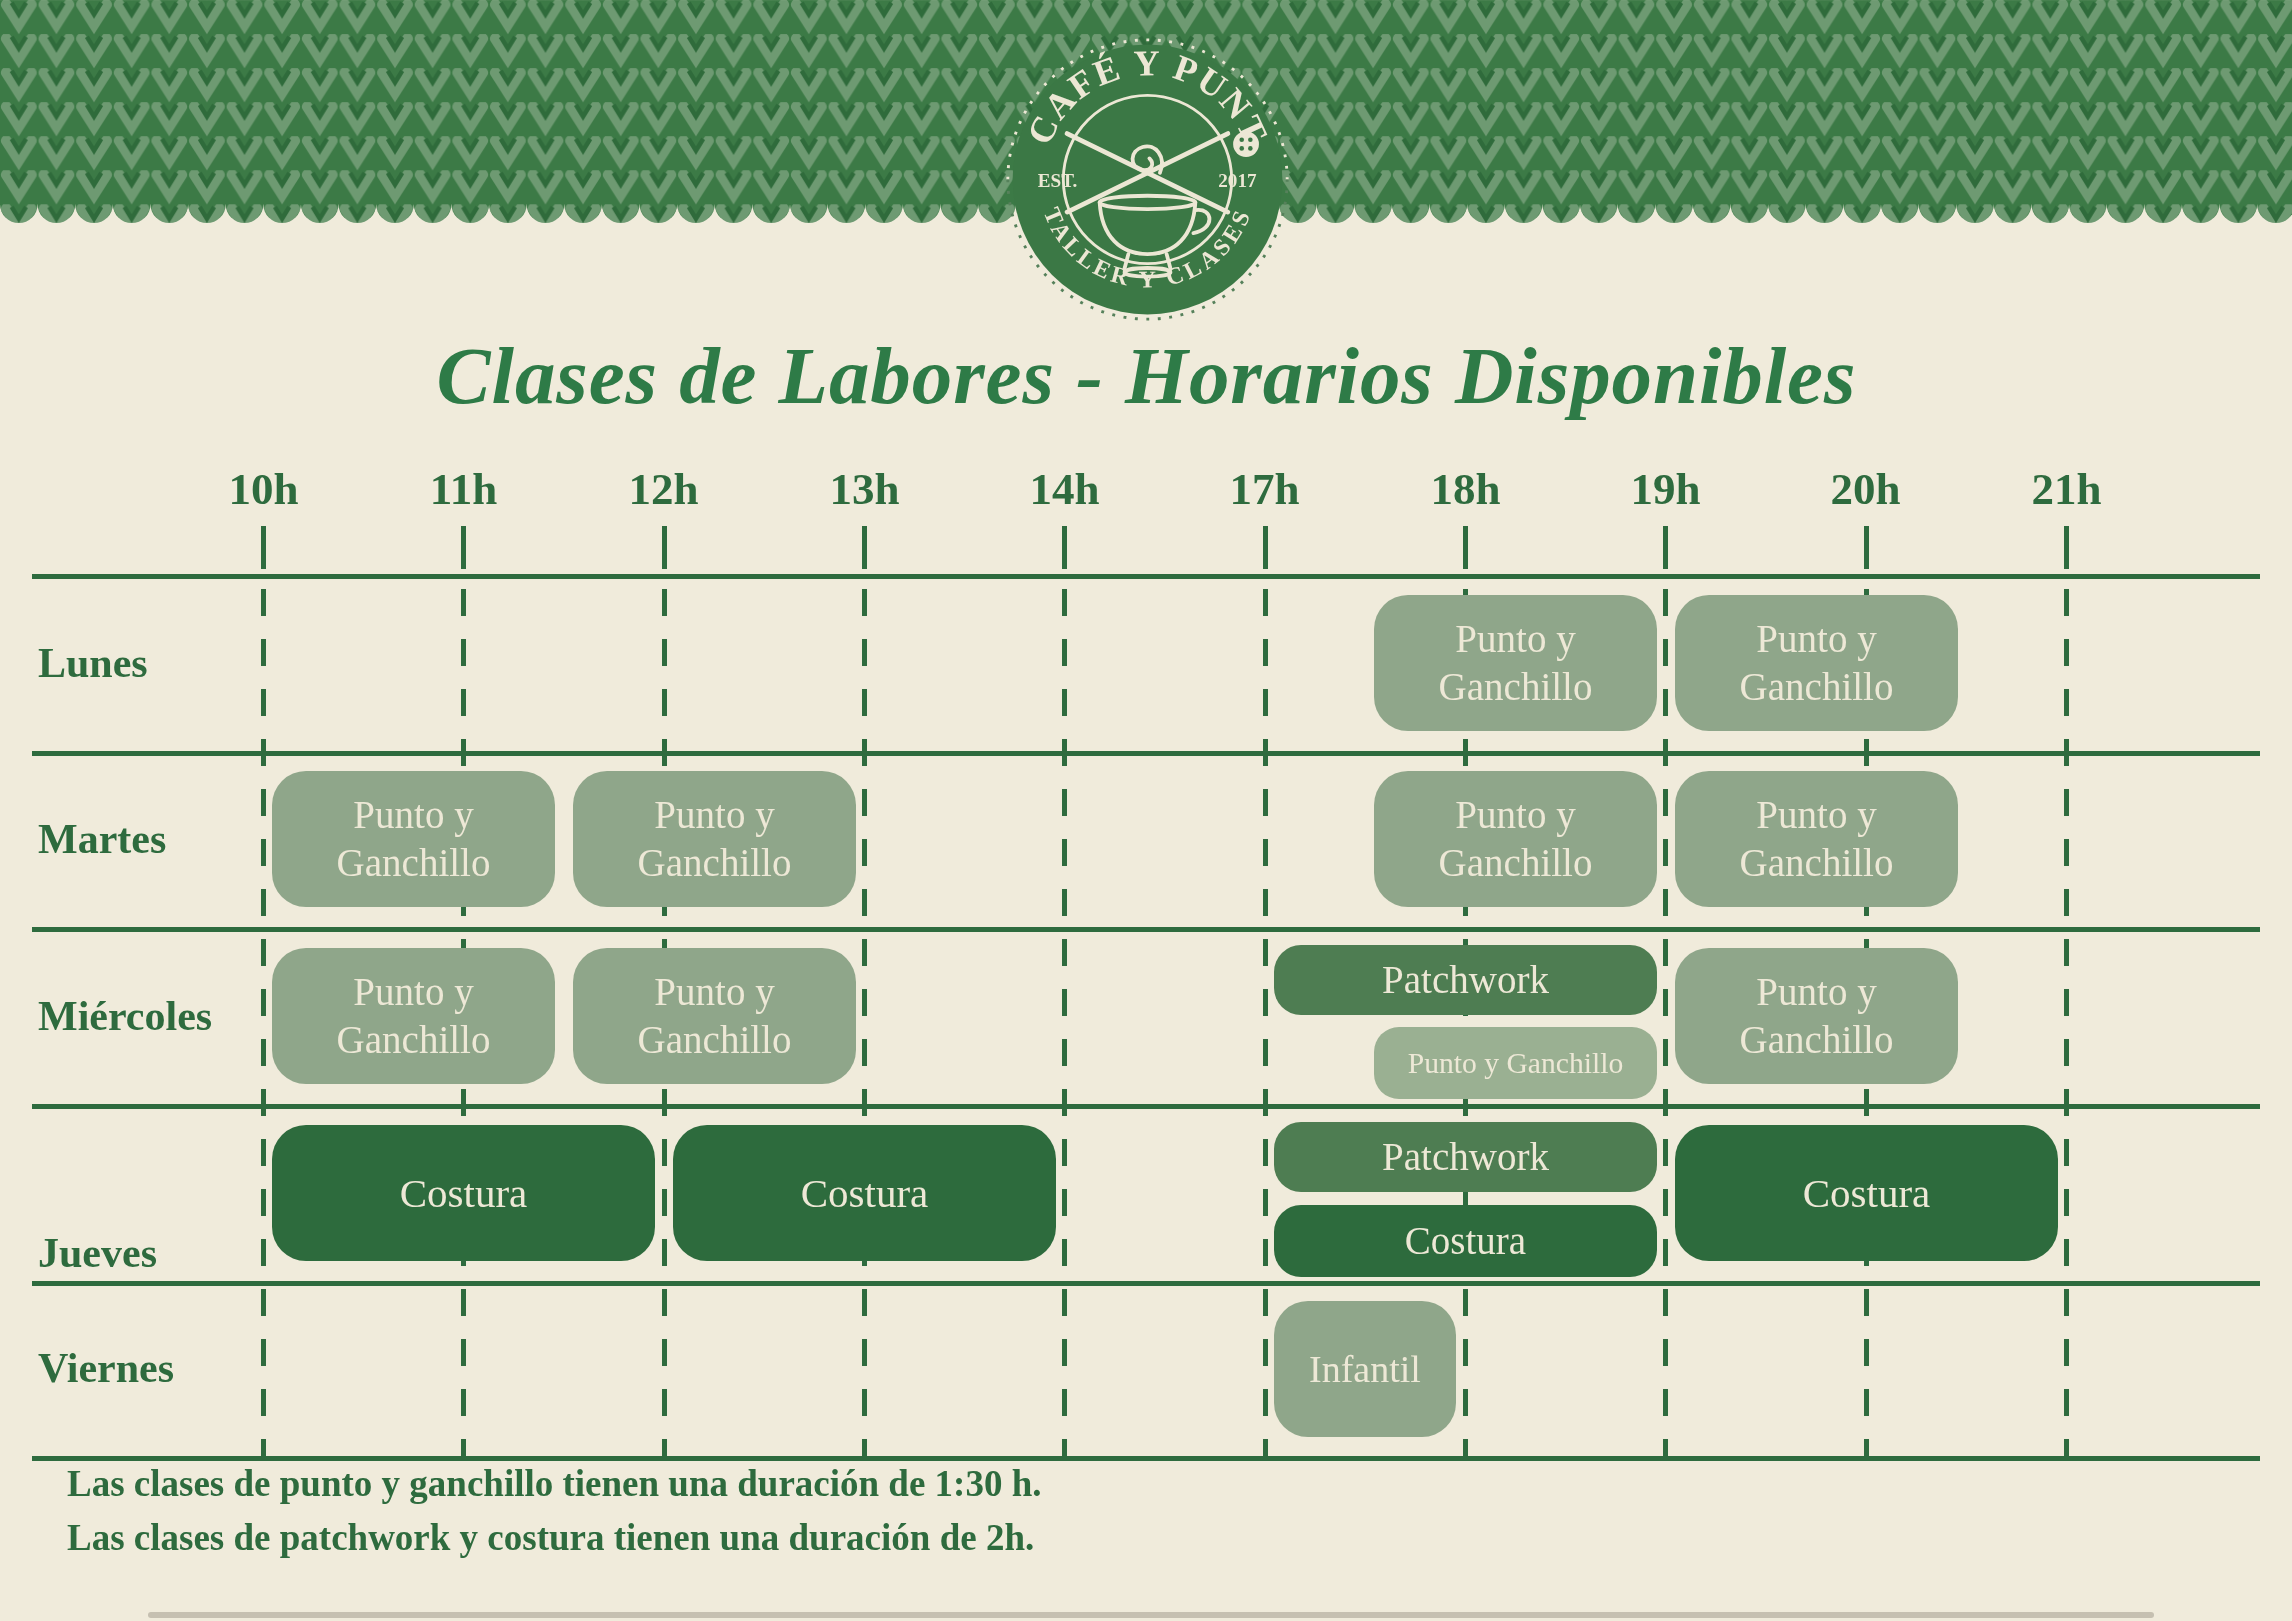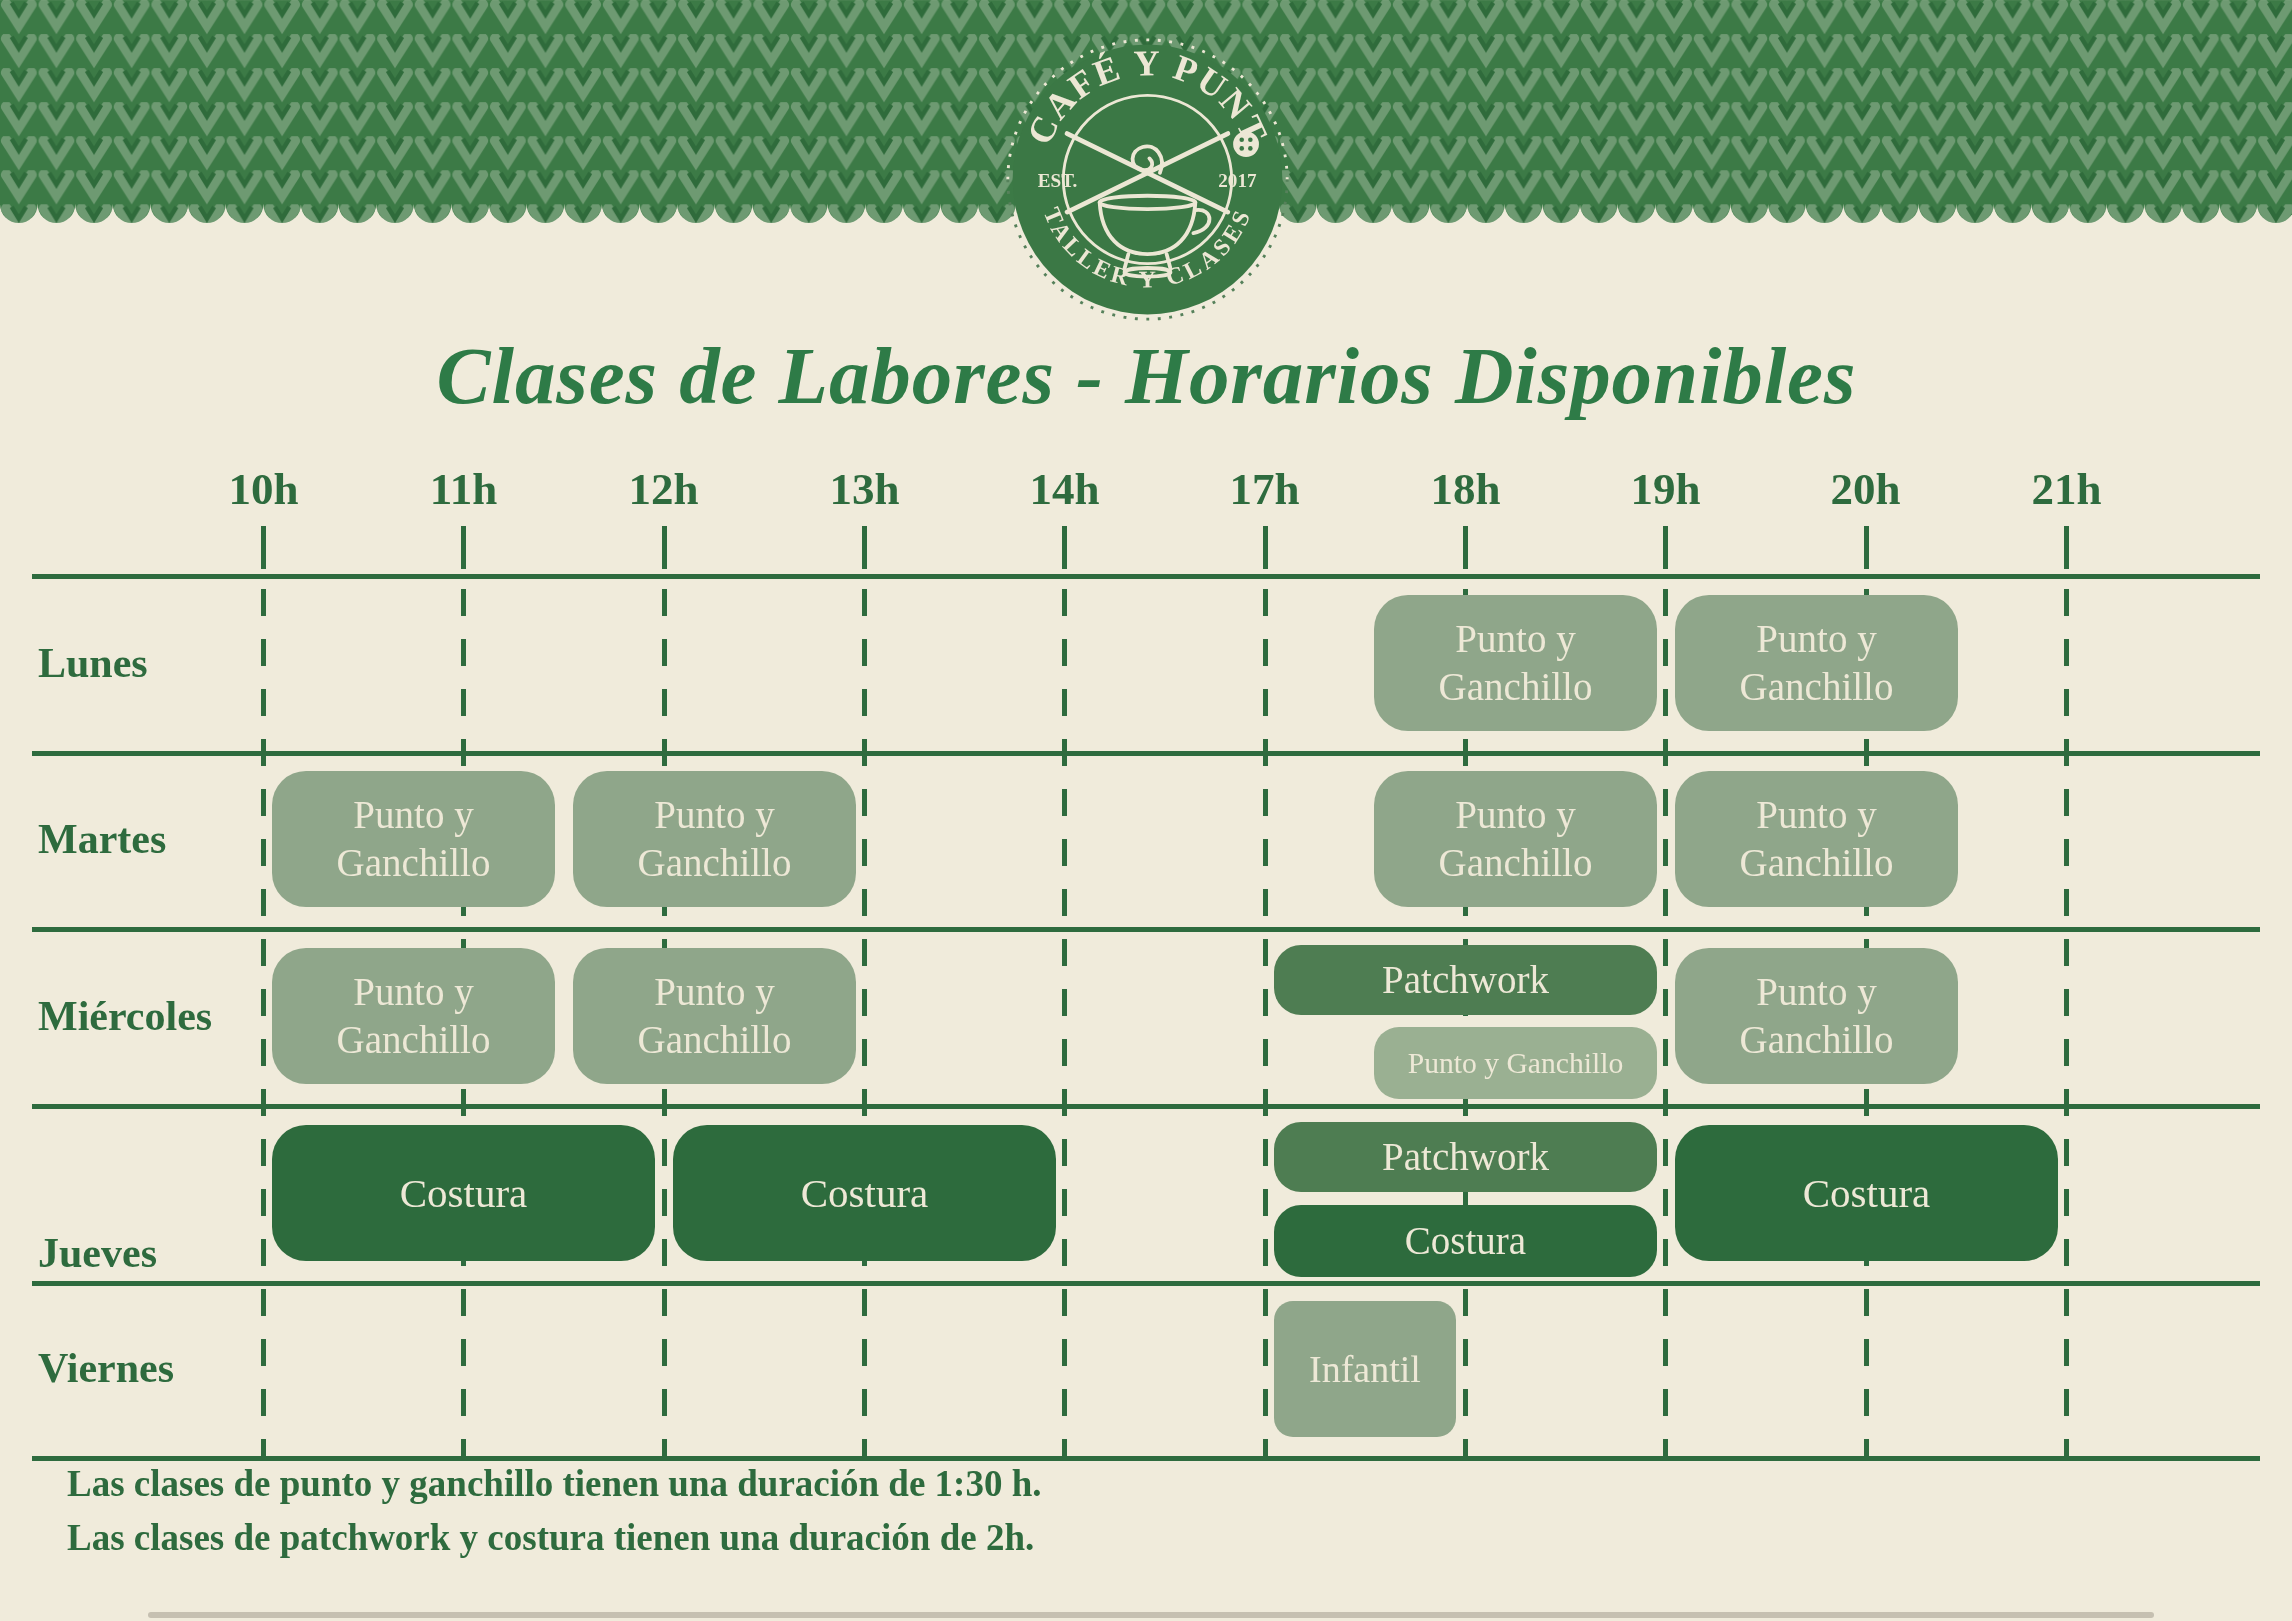--- a/index.html
+++ b/index.html
@@ -268,7 +268,7 @@
       <div class="block costura" style="left: 1675px; top: 1106px; width: 383px; height: 136px;">
         <div>Costura</div>
       </div>
-      <div class="block infantil" style="left: 1274px; top: 1282px; width: 182px; height: 136px; border-radius: 19px;">
+      <div class="block infantil" style="left: 1274px; top: 1282px; width: 182px; height: 136px;">
         <div>Infantil</div>
       </div>
     </div>

